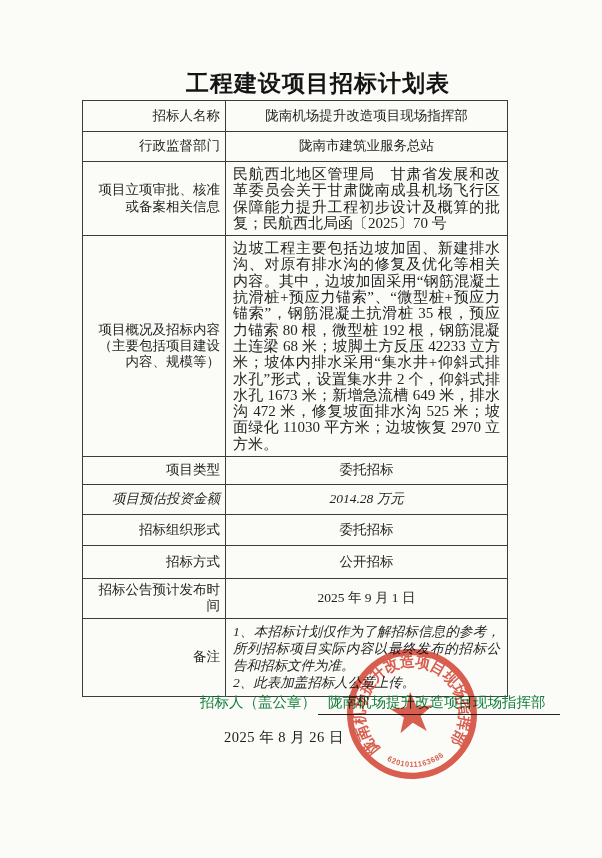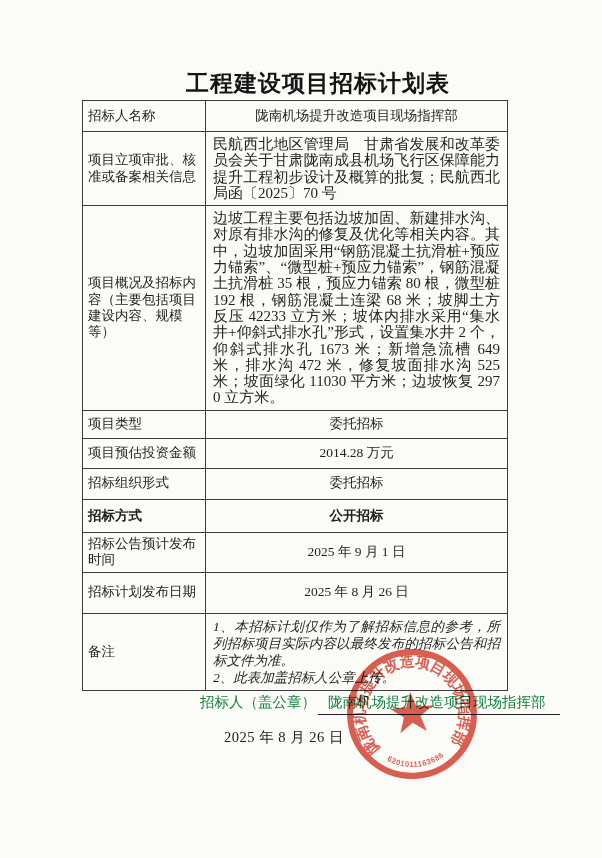--- a/index.html
+++ b/index.html
@@ -35,8 +35,8 @@
     padding:3px 5px;
   }
   td.lbl {
-    width:123px;
-    text-align:left;
+    width:143px;
+    text-align:right;
     font-size:13px;
     padding:3px 6px;
   }

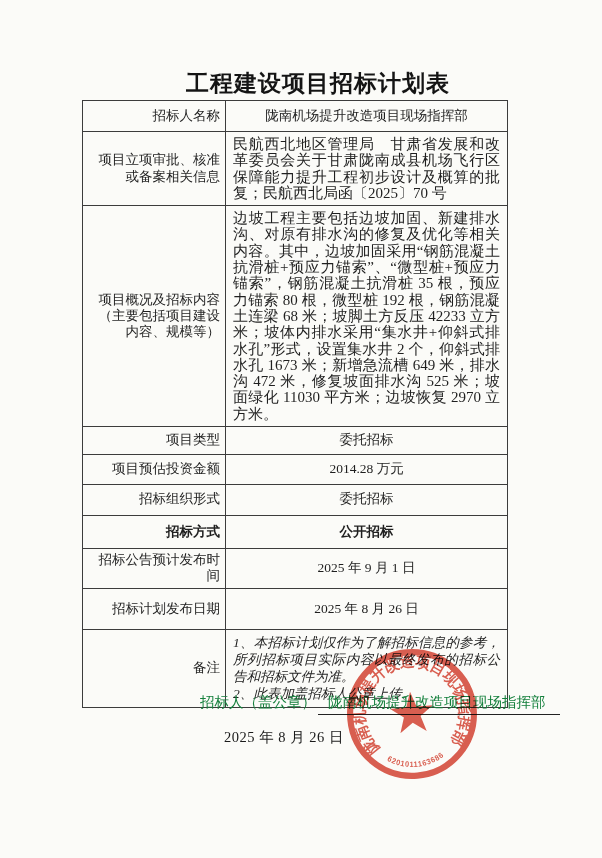--- a/index.html
+++ b/index.html
@@ -115,6 +115,10 @@
         <td class="lbl">招标人名称</td>
         <td class="val">陇南机场提升改造项目现场指挥部</td>
       </tr>
+      <tr class="r3">
+        <td class="lbl">行政监督部门</td>
+        <td class="val">陇南市建筑业服务总站</td>
+      </tr>
       <tr class="r4">
         <td class="lbl">项目立项审批、核准或备案相关信息</td>
         <td class="val">民航西北地区管理局　甘肃省发展和改革委员会关于甘肃陇南成县机场飞行区保障能力提升工程初步设计及概算的批复；民航西北局函〔2025〕70 号</td>

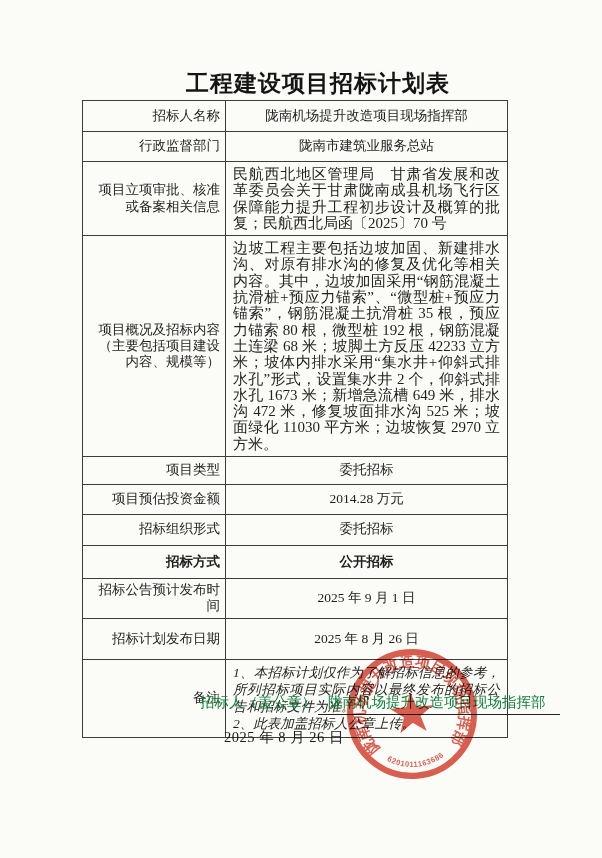--- a/index.html
+++ b/index.html
@@ -48,7 +48,7 @@
   tr.r4  td { height:48px; }
   tr.r5  td { height:162px; }
   tr.r6  td { height:28px; }
-  tr.r7  td { height:30px; }
+  tr.r7  td { height:30px;font-style:italic; }
   tr.r8  td { height:31px;font-family:Liberation Mono, monospace; }
   tr.r9  td { height:33px;font-weight:bold; }
   tr.r10 td { height:35px; }

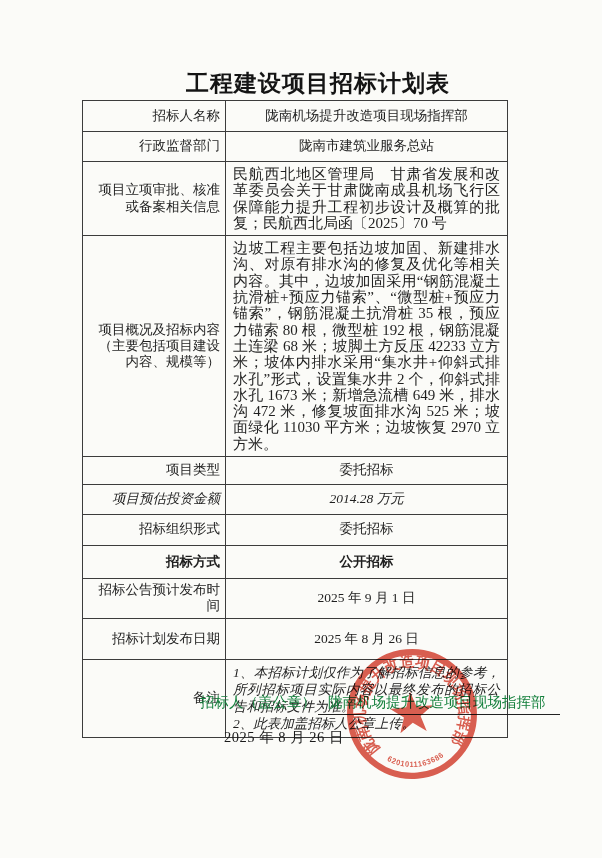--- a/index.html
+++ b/index.html
@@ -49,7 +49,7 @@
   tr.r5  td { height:162px; }
   tr.r6  td { height:28px; }
   tr.r7  td { height:30px;font-style:italic; }
-  tr.r8  td { height:31px;font-family:Liberation Mono, monospace; }
+  tr.r8  td { height:31px; }
   tr.r9  td { height:33px;font-weight:bold; }
   tr.r10 td { height:35px; }
   tr.r11 td { height:41px; }

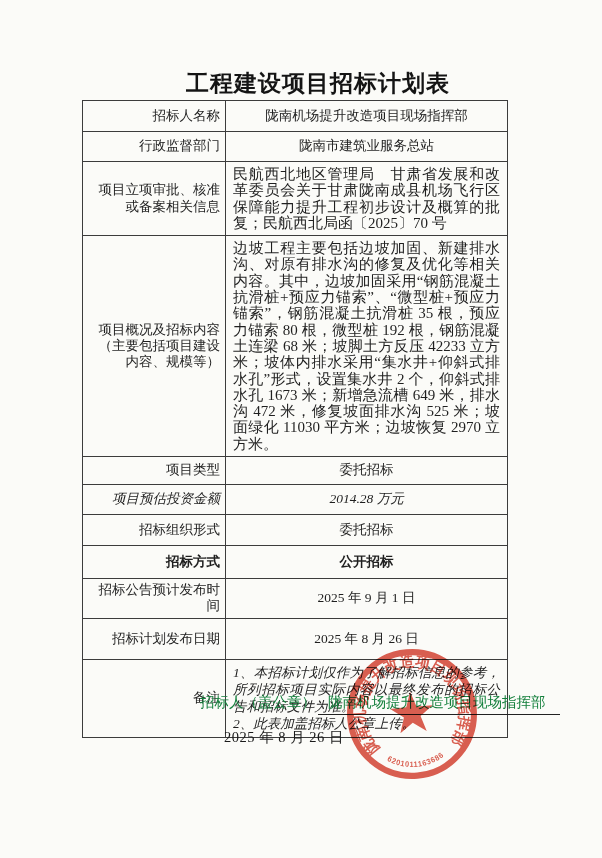--- a/index.html
+++ b/index.html
@@ -50,7 +50,7 @@
   tr.r6  td { height:28px; }
   tr.r7  td { height:30px;font-style:italic; }
   tr.r8  td { height:31px; }
-  tr.r9  td { height:33px;font-weight:bold; }
+  tr.r9  td { height:33px; }
   tr.r10 td { height:35px; }
   tr.r11 td { height:41px; }
   tr.r12 td { height:65px; }

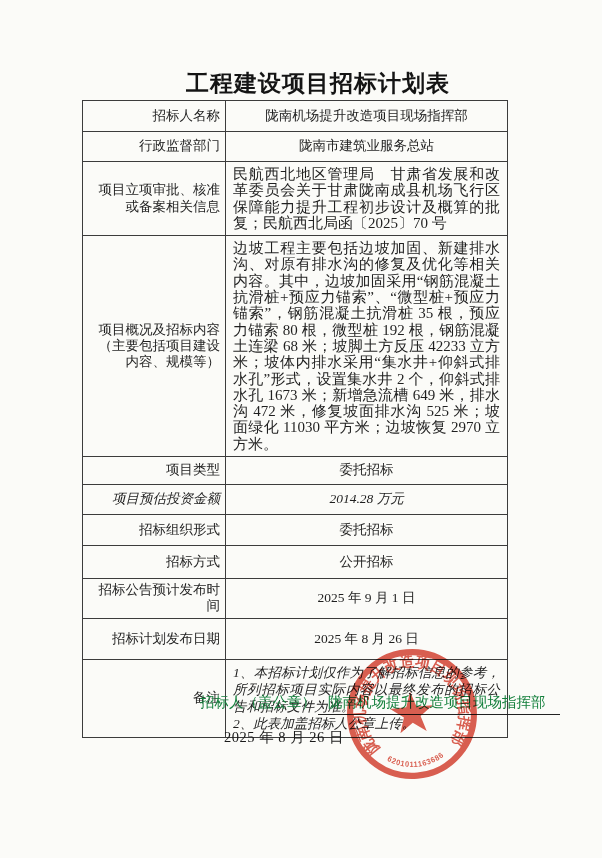--- a/index.html
+++ b/index.html
@@ -147,10 +147,6 @@
         <td class="lbl">招标公告预计发布时间</td>
         <td class="val">2025 年 9 月 1 日</td>
       </tr>
-      <tr class="r11">
-        <td class="lbl">招标计划发布日期</td>
-        <td class="val">2025 年 8 月 26 日</td>
-      </tr>
       <tr class="r12">
         <td class="lbl">备注</td>
         <td class="val">1、本招标计划仅作为了解招标信息的参考，所列招标项目实际内容以最终发布的招标公告和招标文件为准。

